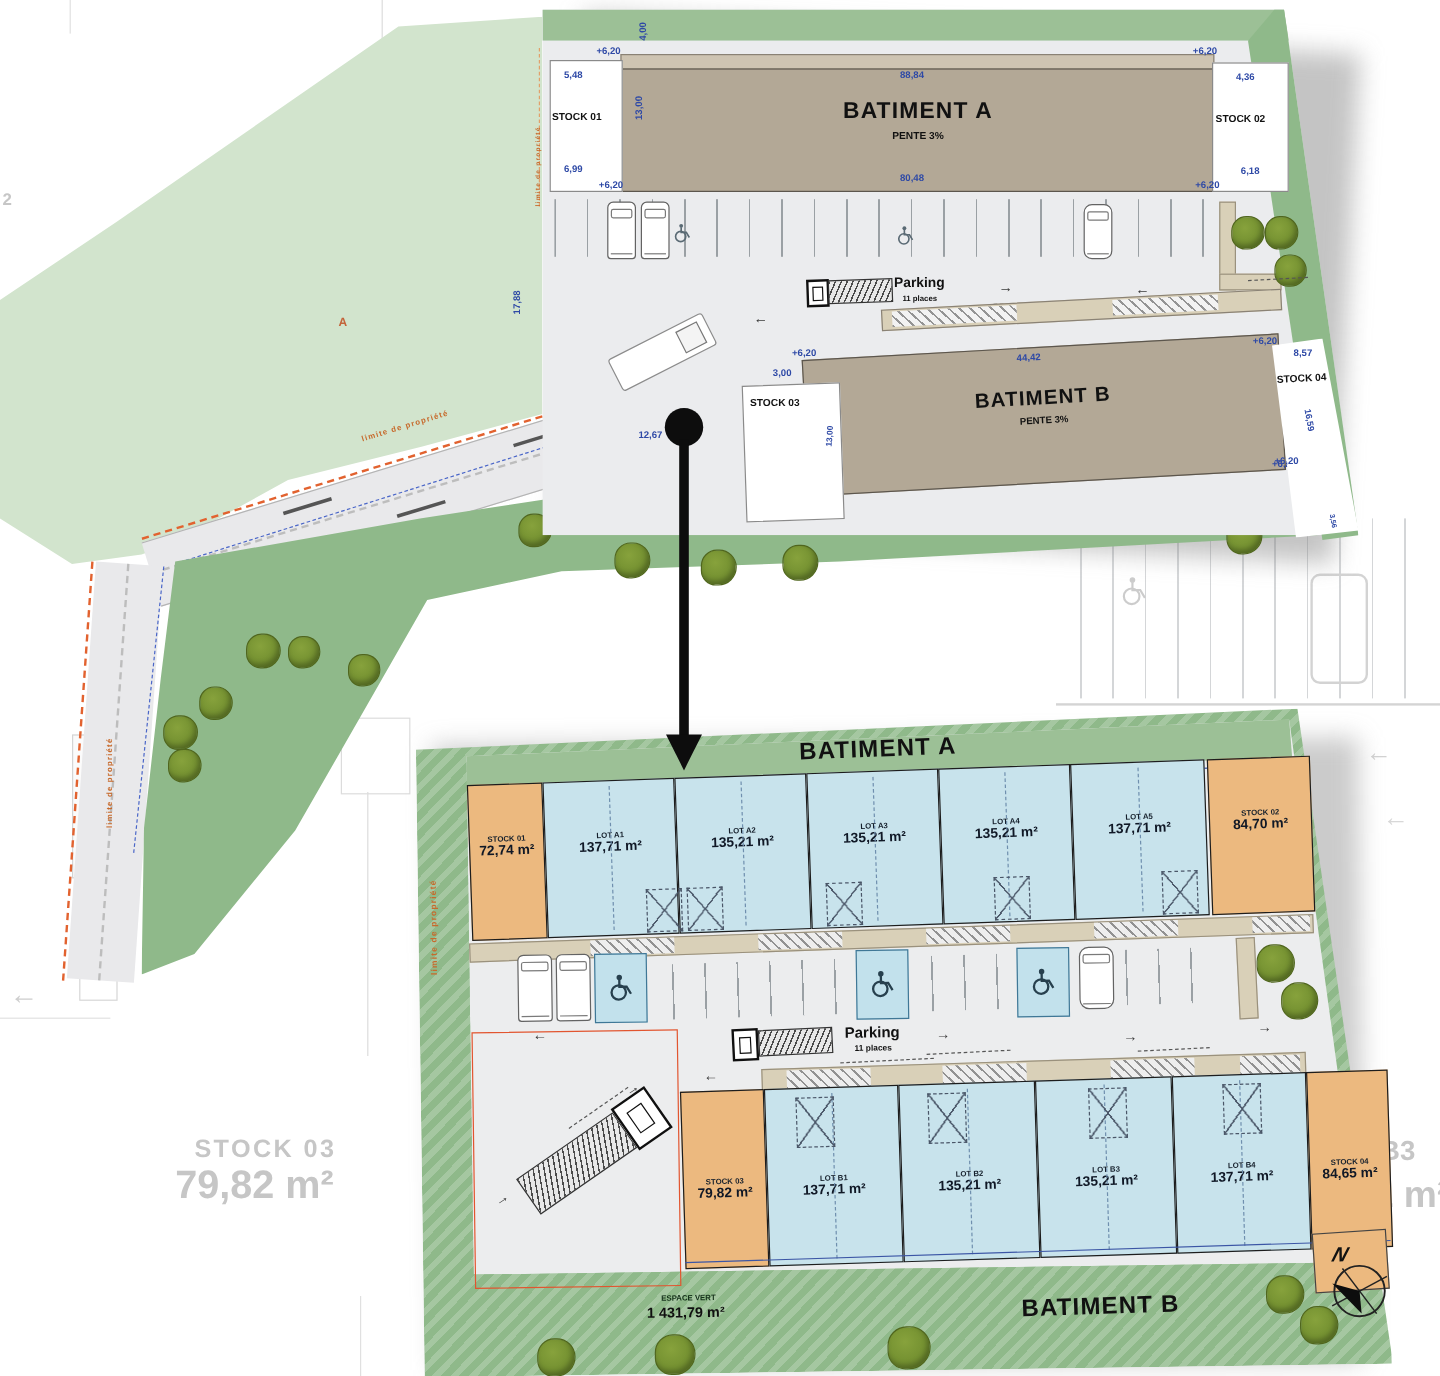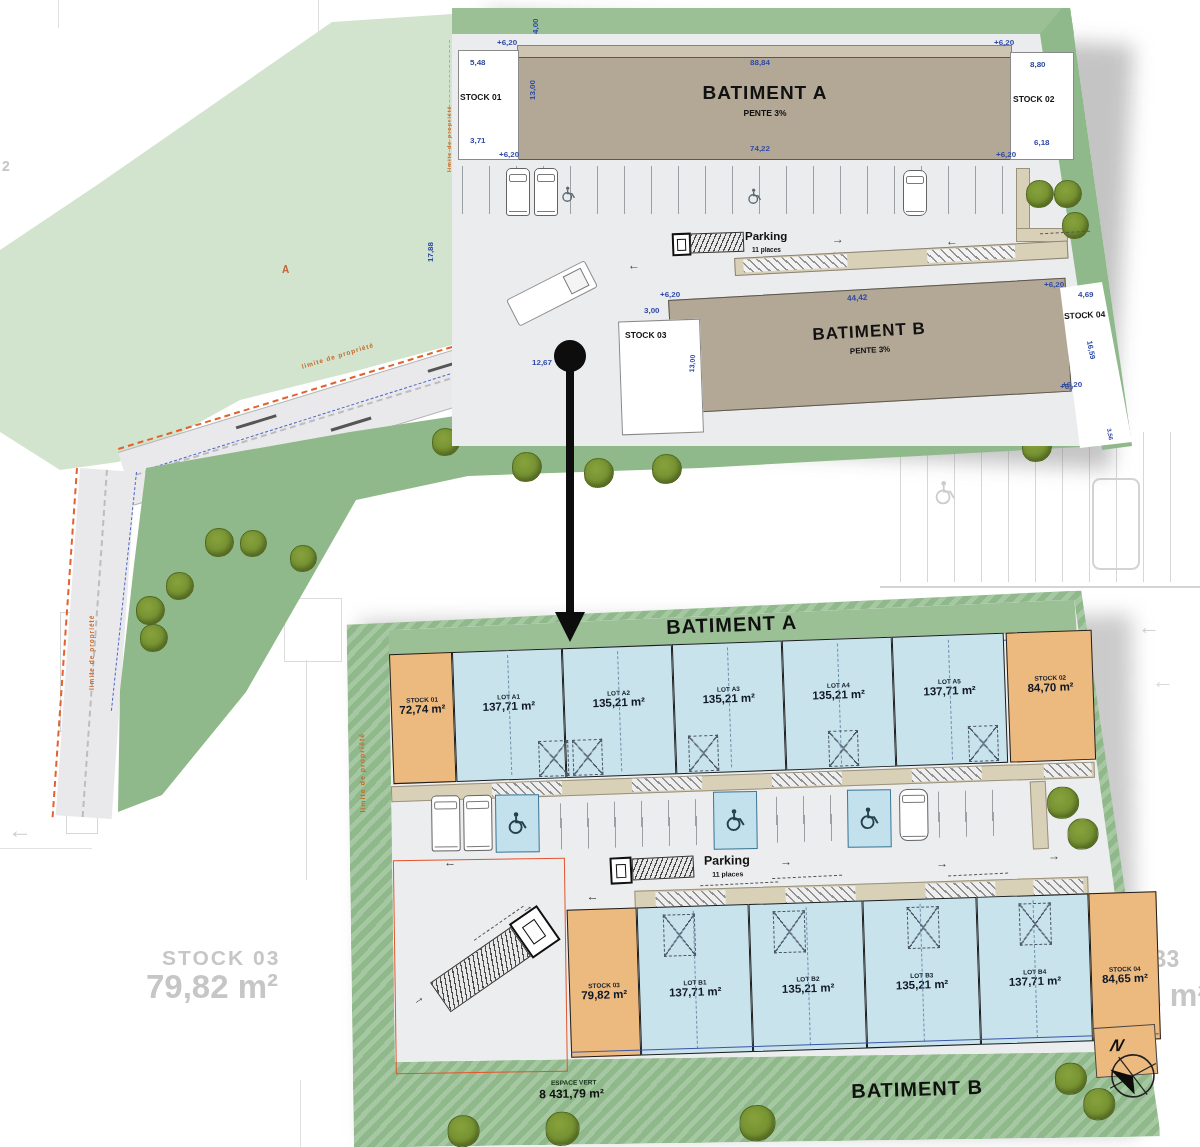--- a/index.html
+++ b/index.html
@@ -151,7 +151,7 @@
   <div class="d" style="left:531px;top:34px;transform:rotate(-90deg);transform-origin:left top;">4,00</div>
 
   <div class="abs" style="left:1010px;top:52px;width:62px;height:106px;background:#fff;border:1px solid #8a8a8a;"></div>
-  <div class="d" style="left:1030px;top:60px;">8,80</div>
+  <div class="d" style="left:1030px;top:60px;">4,36</div>
   <div class="lbl" style="left:1013px;top:94px;font-size:8.5px;">STOCK 02</div>
   <div class="d" style="left:1034px;top:138px;">6,18</div>
   <div class="d" style="left:994px;top:38px;">+6,20</div>

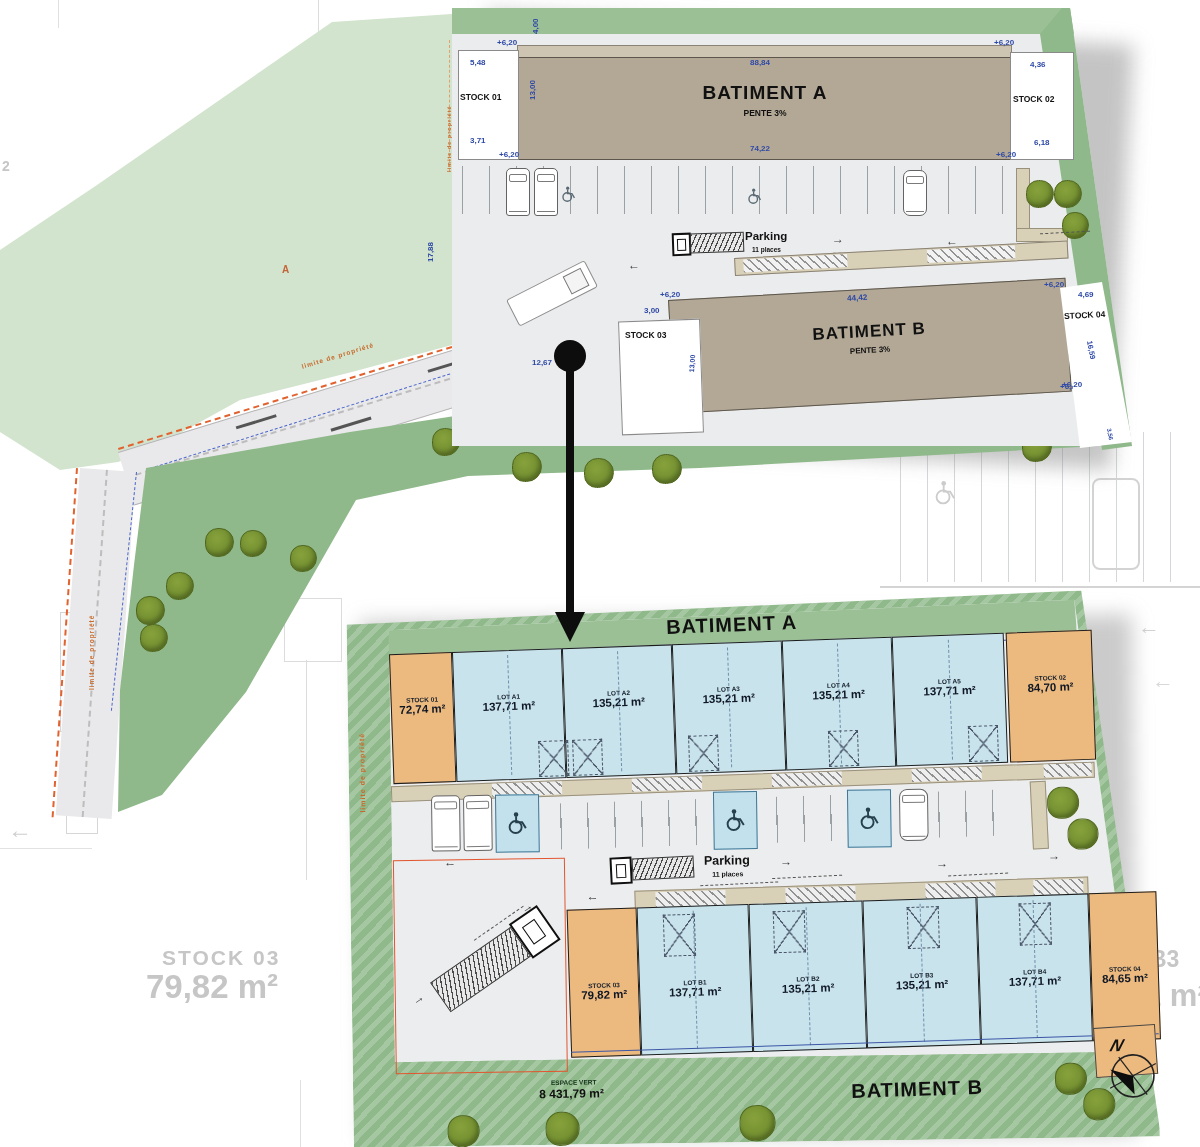--- a/index.html
+++ b/index.html
@@ -144,7 +144,7 @@
   <div class="abs" style="left:458px;top:50px;width:59px;height:108px;background:#fff;border:1px solid #8a8a8a;"></div>
   <div class="d" style="left:470px;top:58px;">5,48</div>
   <div class="lbl" style="left:460px;top:92px;font-size:8.5px;">STOCK 01</div>
-  <div class="d" style="left:470px;top:136px;">3,71</div>
+  <div class="d" style="left:470px;top:136px;">6,99</div>
   <div class="d" style="left:497px;top:38px;">+6,20</div>
   <div class="d" style="left:499px;top:150px;">+6,20</div>
   <div class="d" style="left:528px;top:100px;transform:rotate(-90deg);transform-origin:left top;">13,00</div>

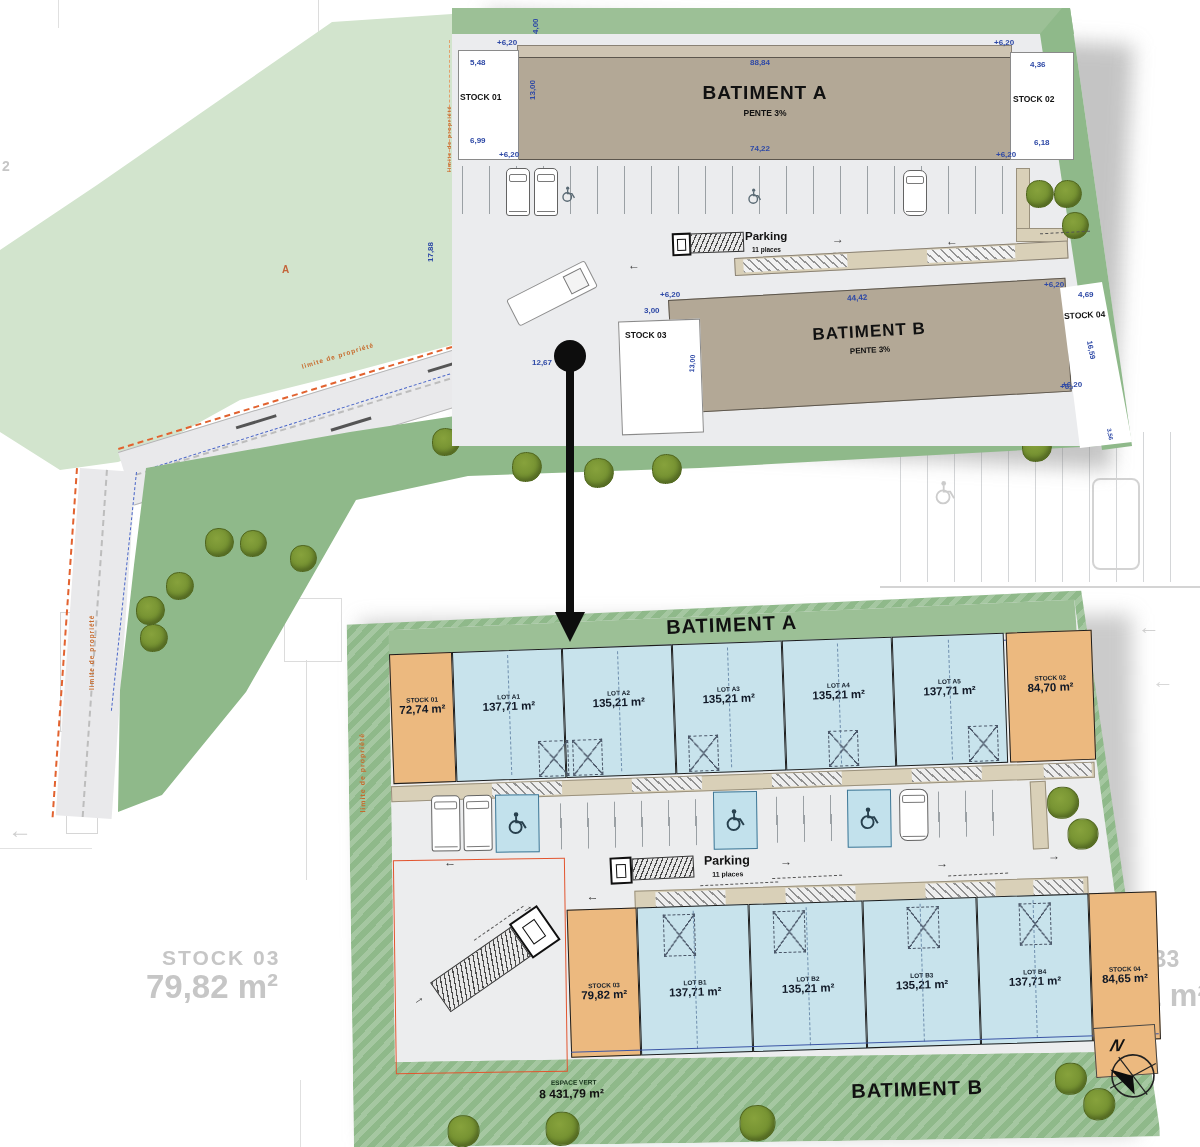--- a/index.html
+++ b/index.html
@@ -139,7 +139,7 @@
   <div class="lbl" style="left:620px;top:82px;width:290px;text-align:center;font-size:19px;letter-spacing:1px;">BATIMENT A</div>
   <div class="lbl" style="left:620px;top:108px;width:290px;text-align:center;font-size:8.5px;">PENTE 3%</div>
   <div class="d" style="left:750px;top:58px;">88,84</div>
-  <div class="d" style="left:750px;top:144px;">74,22</div>
+  <div class="d" style="left:750px;top:144px;">80,48</div>
 
   <div class="abs" style="left:458px;top:50px;width:59px;height:108px;background:#fff;border:1px solid #8a8a8a;"></div>
   <div class="d" style="left:470px;top:58px;">5,48</div>

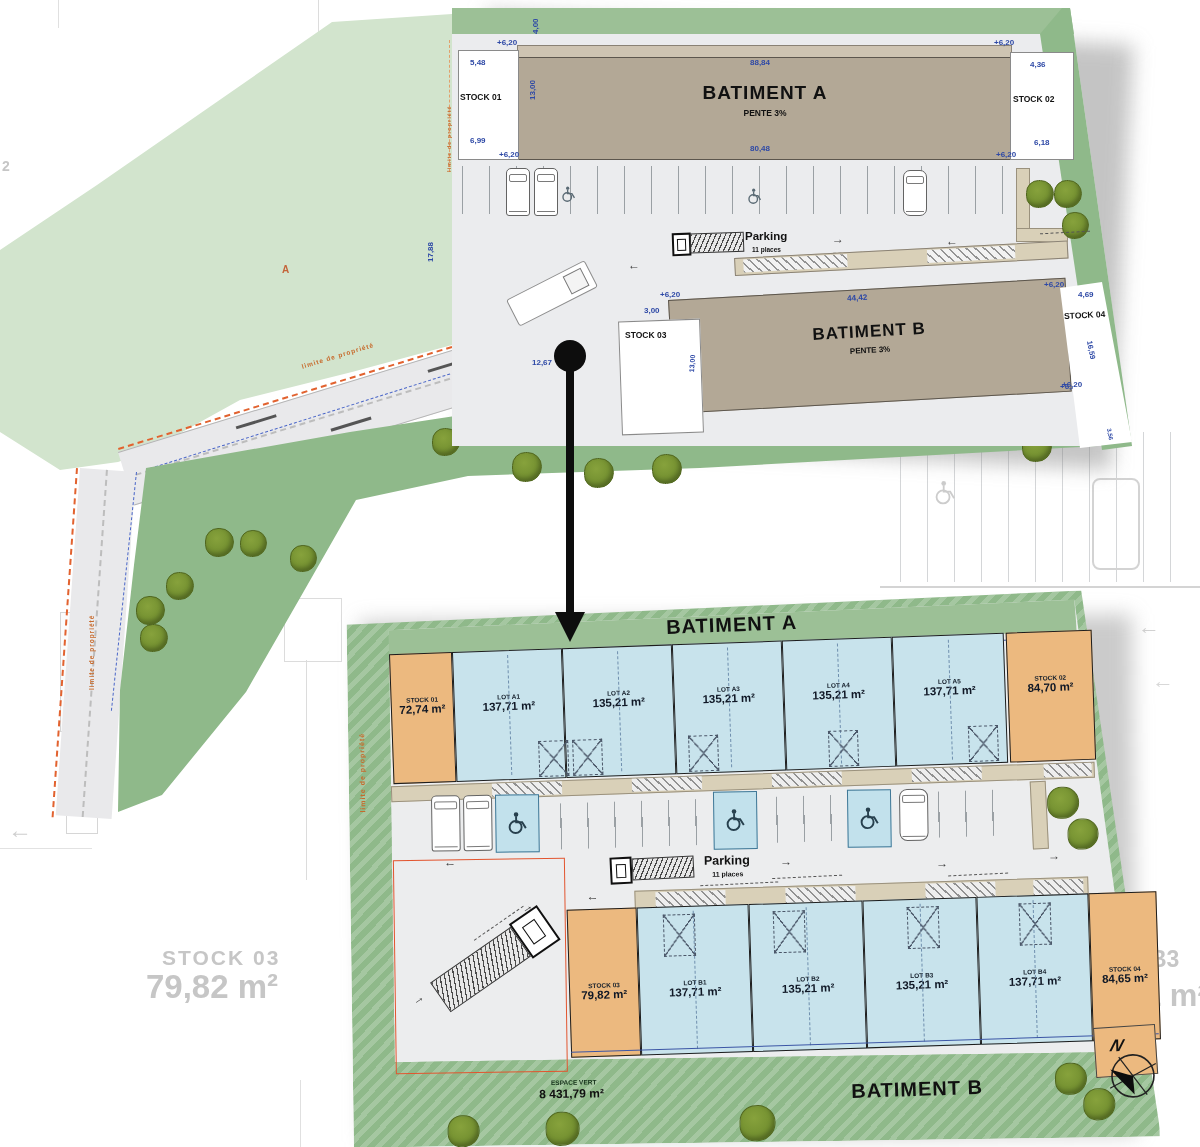--- a/index.html
+++ b/index.html
@@ -211,7 +211,7 @@
 
   <div class="abs" style="left:0;top:0;width:1200px;height:1147px;background:#fff;
     clip-path:polygon(1060px 288px,1102px 282px,1132px 442px,1080px 448px);"></div>
-  <div class="d" style="left:1078px;top:290px;">4,69</div>
+  <div class="d" style="left:1078px;top:290px;">8,57</div>
   <div class="lbl" style="left:1064px;top:310px;font-size:8.5px;transform:rotate(-3deg);">STOCK 04</div>
   <div class="d" style="left:1094px;top:340px;transform:rotate(80deg);transform-origin:left top;font-size:7.5px;">16,59</div>
   <div class="d" style="left:1062px;top:380px;">+6,20</div>

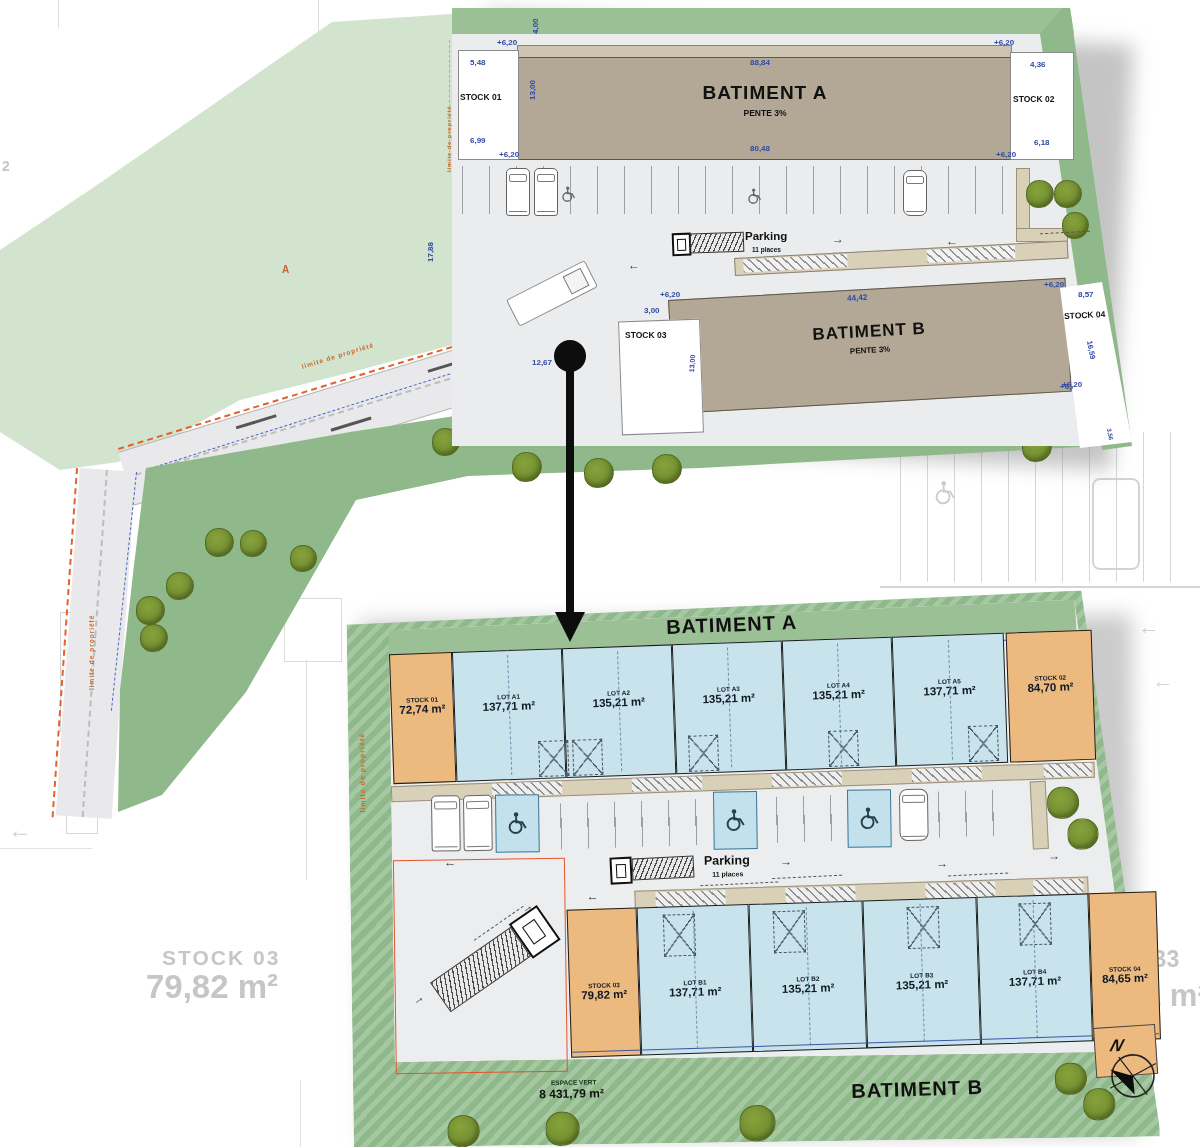--- a/index.html
+++ b/index.html
@@ -383,7 +383,7 @@
     <div class="tree" style="left:720px;top:234px;width:29px;height:29px;"></div>
 
     <div class="lbl" style="left:200px;top:487px;font-size:6.5px;color:#15311a;">ESPACE VERT</div>
-    <div class="lbl" style="left:188px;top:495px;font-size:12px;color:#101010;">8 431,79 m²</div>
+    <div class="lbl" style="left:188px;top:495px;font-size:12px;color:#101010;">1 431,79 m²</div>
     <div class="lbl" style="left:426px;top:491px;width:280px;text-align:center;font-size:20px;letter-spacing:1px;transform:rotate(-1deg);">BATIMENT B</div>
     <div class="tree" style="left:96px;top:522px;width:30px;height:30px;"></div>
     <div class="tree" style="left:194px;top:520px;width:32px;height:32px;"></div>

